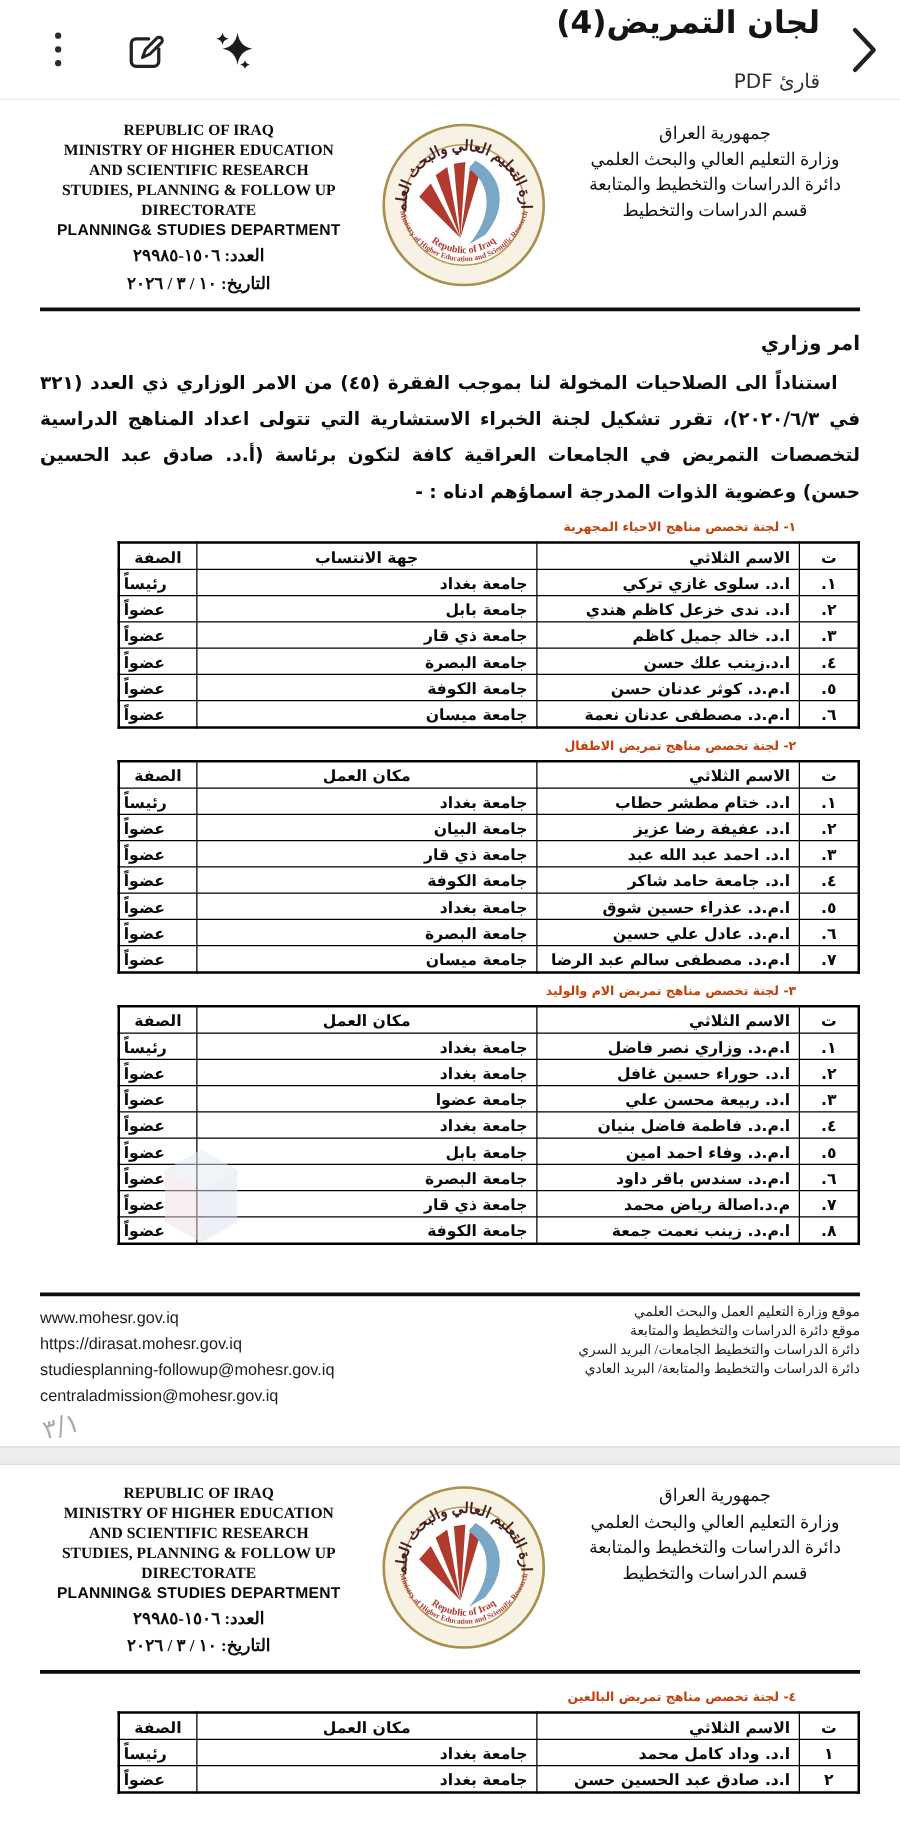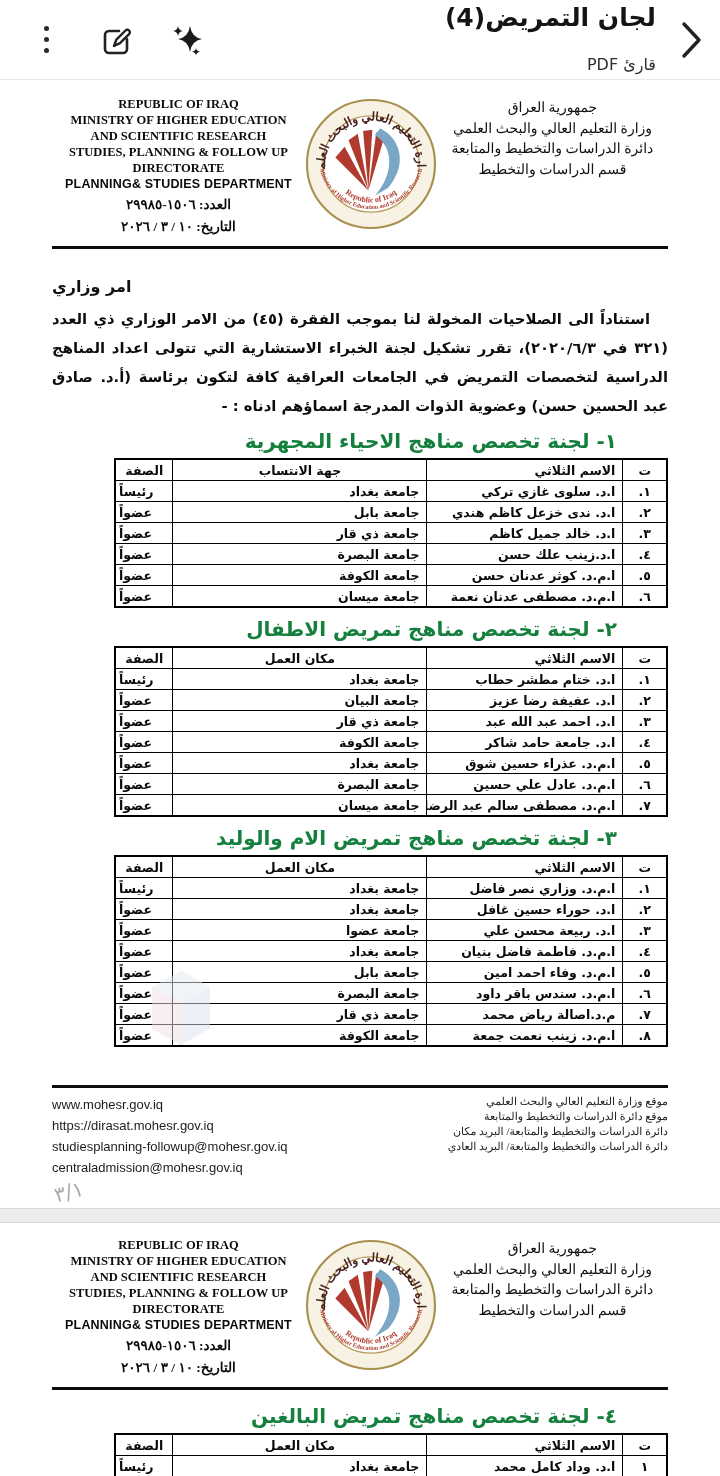--- a/index.html
+++ b/index.html
@@ -20,7 +20,7 @@
   .kebab{display:flex;flex-direction:column;gap:6px;}
   .kebab i{width:5px;height:5px;border-radius:50%;background:#2a2a2a;display:block;}
   
-  .doc{padding:0 52px;background:#fff;position:relative;}
+  .doc{padding:0 32px;background:#fff;position:relative;}
   .letterhead{display:flex;justify-content:space-between;align-items:flex-start;padding-top:16px;}
   .lh-en{width:254px;text-align:center;font-family:"Liberation Serif",serif;font-weight:bold;
     font-size:12.5px;line-height:16px;color:#0b0b0b;}

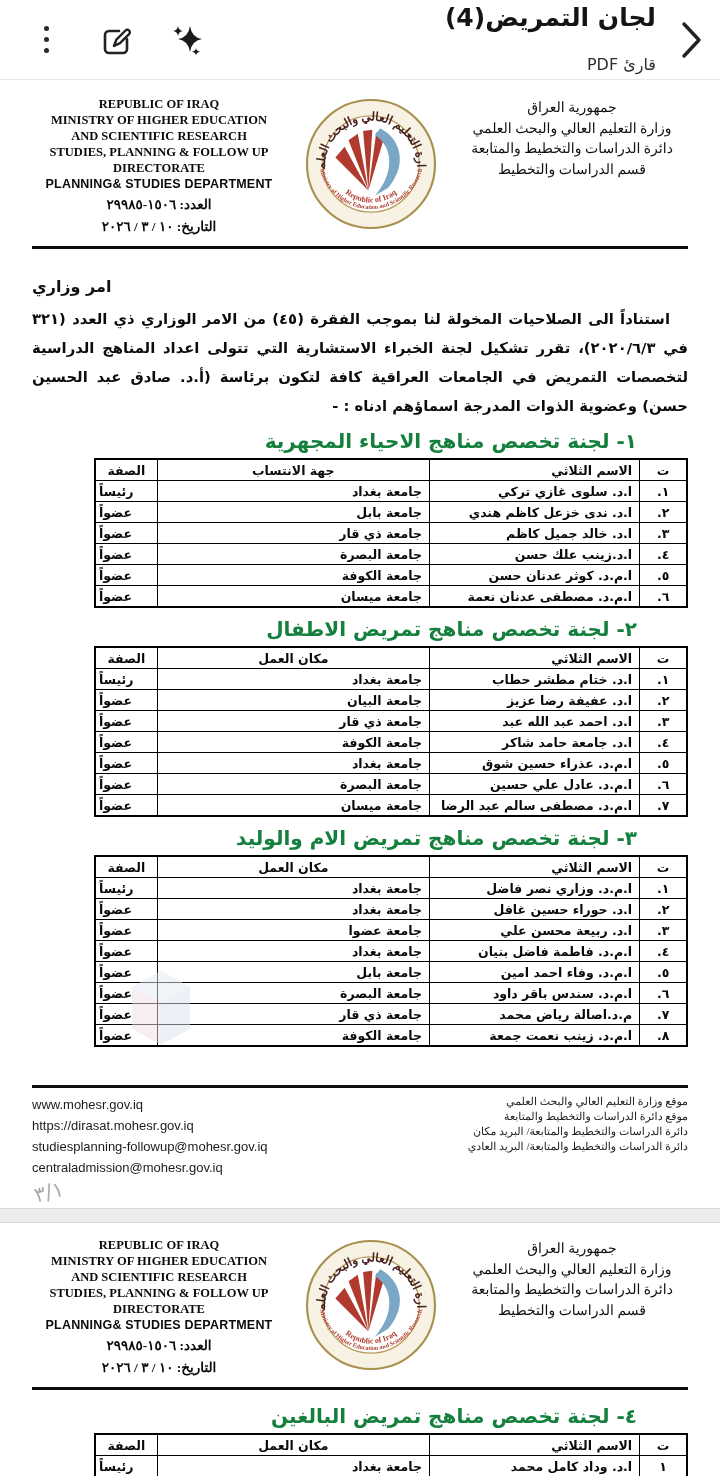--- a/index.html
+++ b/index.html
@@ -31,7 +31,7 @@
   .logo-wrap{width:132px;height:132px;flex:0 0 auto;margin-top:2px;}
   .lh-rule{border-top:3.5px solid #0d0d0d;margin-top:10px;}
   
-  .order-title{text-align:left;font-weight:bold;font-size:16px;margin-top:28px;direction:rtl;}
+  .order-title{text-align:right;font-weight:bold;font-size:16px;margin-top:16px;direction:rtl;}
   .order-par{direction:rtl;text-align:justify;font-weight:bold;font-size:14.8px;line-height:29px;
     margin-top:8px;text-indent:18px;color:#0c0c0c;}
   .section{position:relative;}

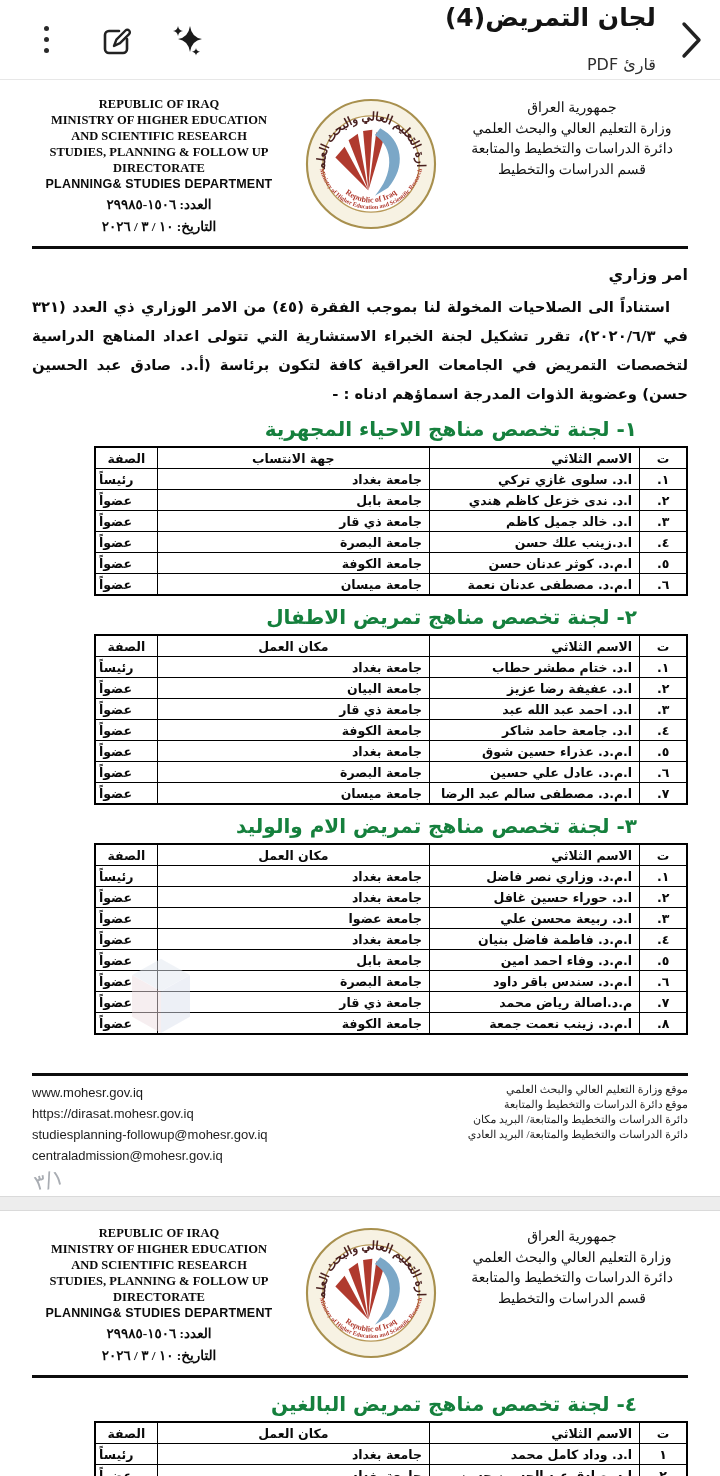--- a/index.html
+++ b/index.html
@@ -35,8 +35,8 @@
   .order-par{direction:rtl;text-align:justify;font-weight:bold;font-size:14.8px;line-height:29px;
     margin-top:8px;text-indent:18px;color:#0c0c0c;}
   .section{position:relative;}
-  .section-heading{direction:rtl;text-align:right;font-weight:bold;font-size:20px;
-    margin:9px 51px 5px 0;color:#15803d;}
+  .section-heading{direction:rtl;text-align:right;font-weight:bold;font-size:10px;
+    margin:9px 51px 5px 0;color:#c2410c;}
   table.committee{width:calc(100% - 62px);margin-left:62px;border-collapse:collapse;direction:rtl;
     table-layout:fixed;font-size:12.5px;font-weight:bold;border:2px solid #000;color:#0a0a0a;}
   .committee th,.committee td{border:1px solid #000;padding:1.5px 7px;height:17px;

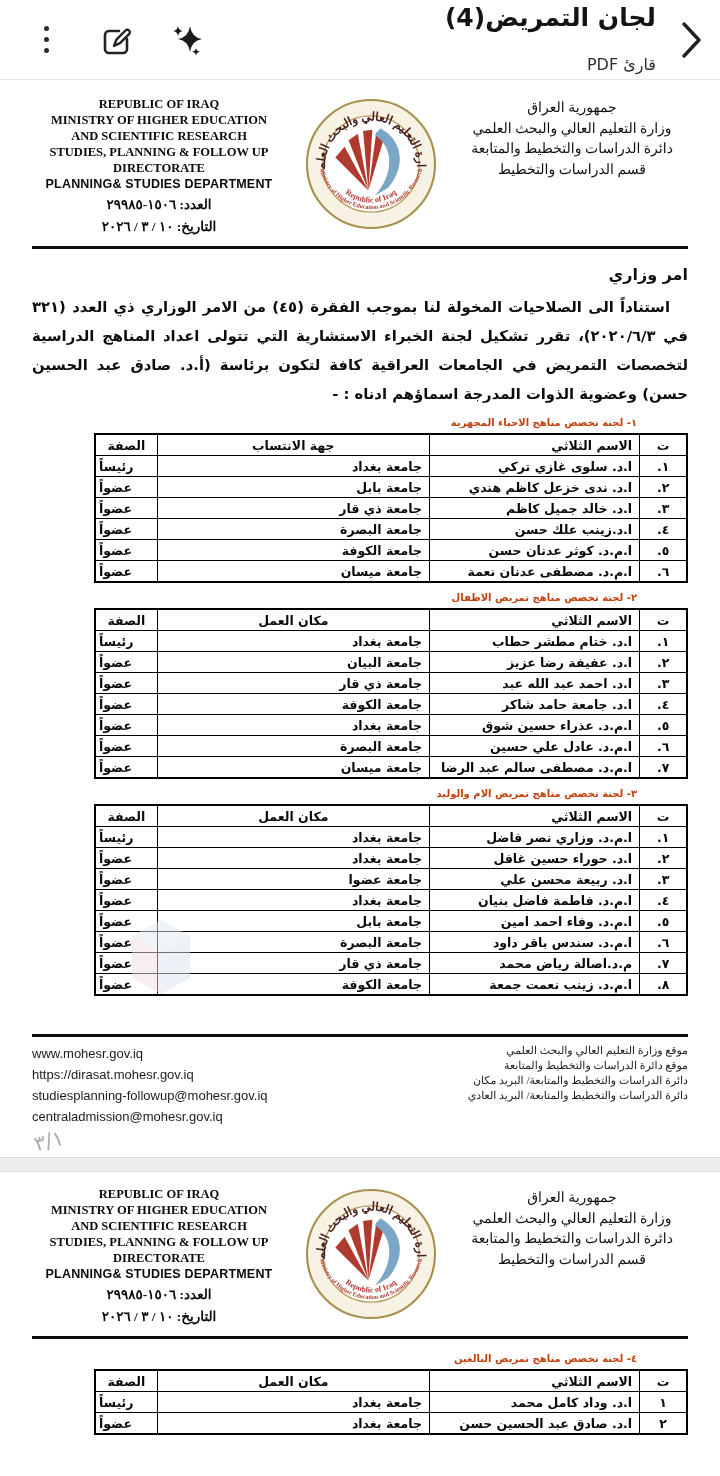--- a/index.html
+++ b/index.html
@@ -357,7 +357,7 @@
       <div>centraladmission@mohesr.gov.iq</div>
     </div>
     <div class="footer-ar">
-      <div>موقع وزارة التعليم العالي والبحث العلمي</div>
+      <div>موقع وزارة التعليم العمل والبحث العلمي</div>
       <div>موقع دائرة الدراسات والتخطيط والمتابعة</div>
       <div>دائرة الدراسات والتخطيط والمتابعة/ البريد مكان</div>
       <div>دائرة الدراسات والتخطيط والمتابعة/ البريد العادي</div>

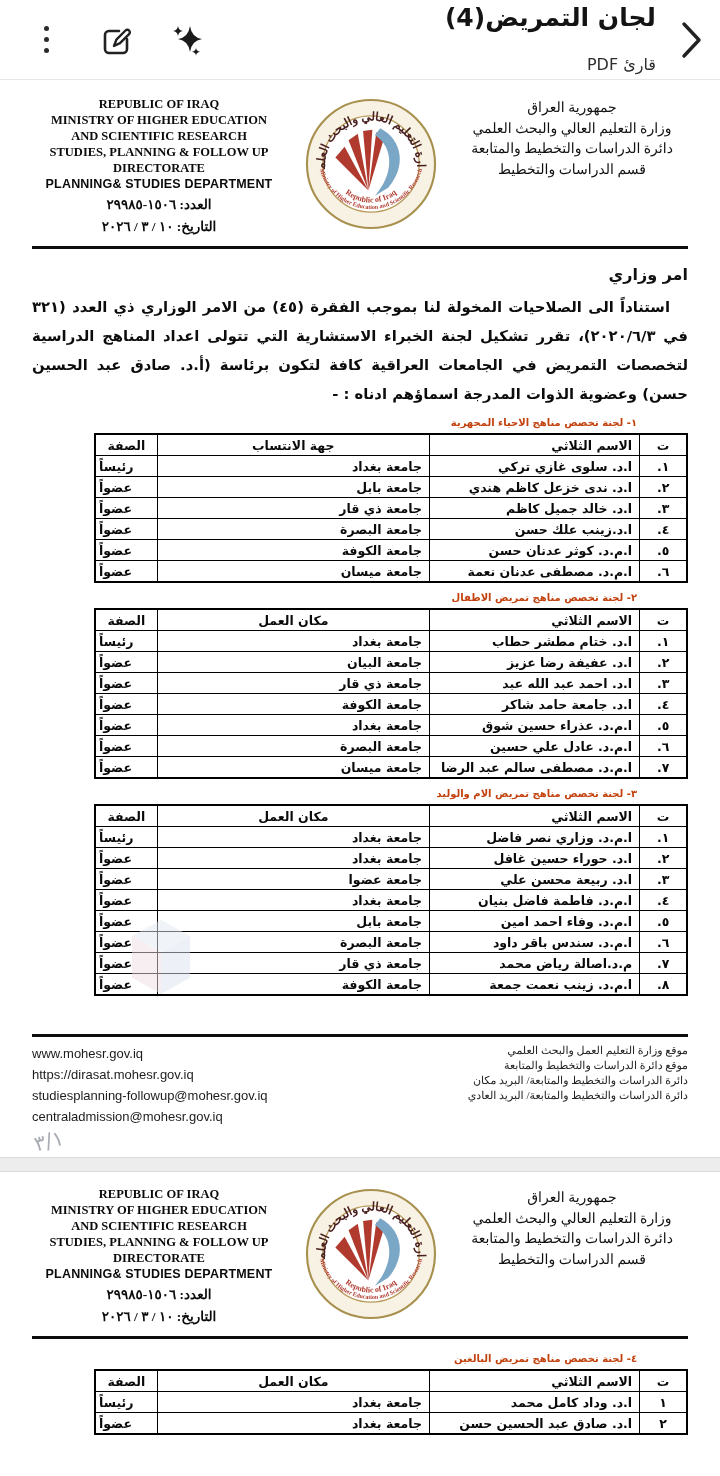--- a/index.html
+++ b/index.html
@@ -359,7 +359,7 @@
     <div class="footer-ar">
       <div>موقع وزارة التعليم العمل والبحث العلمي</div>
       <div>موقع دائرة الدراسات والتخطيط والمتابعة</div>
-      <div>دائرة الدراسات والتخطيط والمتابعة/ البريد مكان</div>
+      <div>دائرة الدراسات والتخطيط الجامعات/ البريد السري</div>
       <div>دائرة الدراسات والتخطيط والمتابعة/ البريد العادي</div>
     </div>
   </div>

